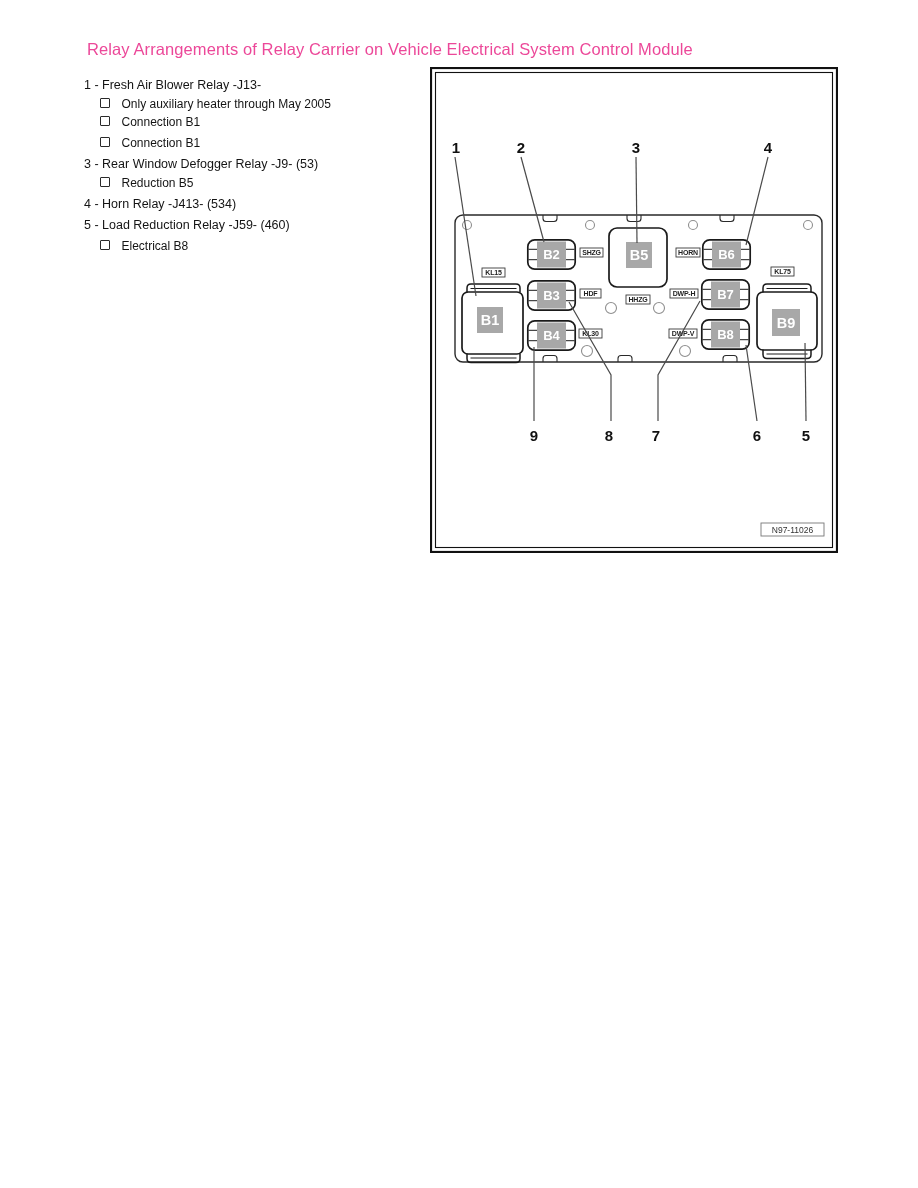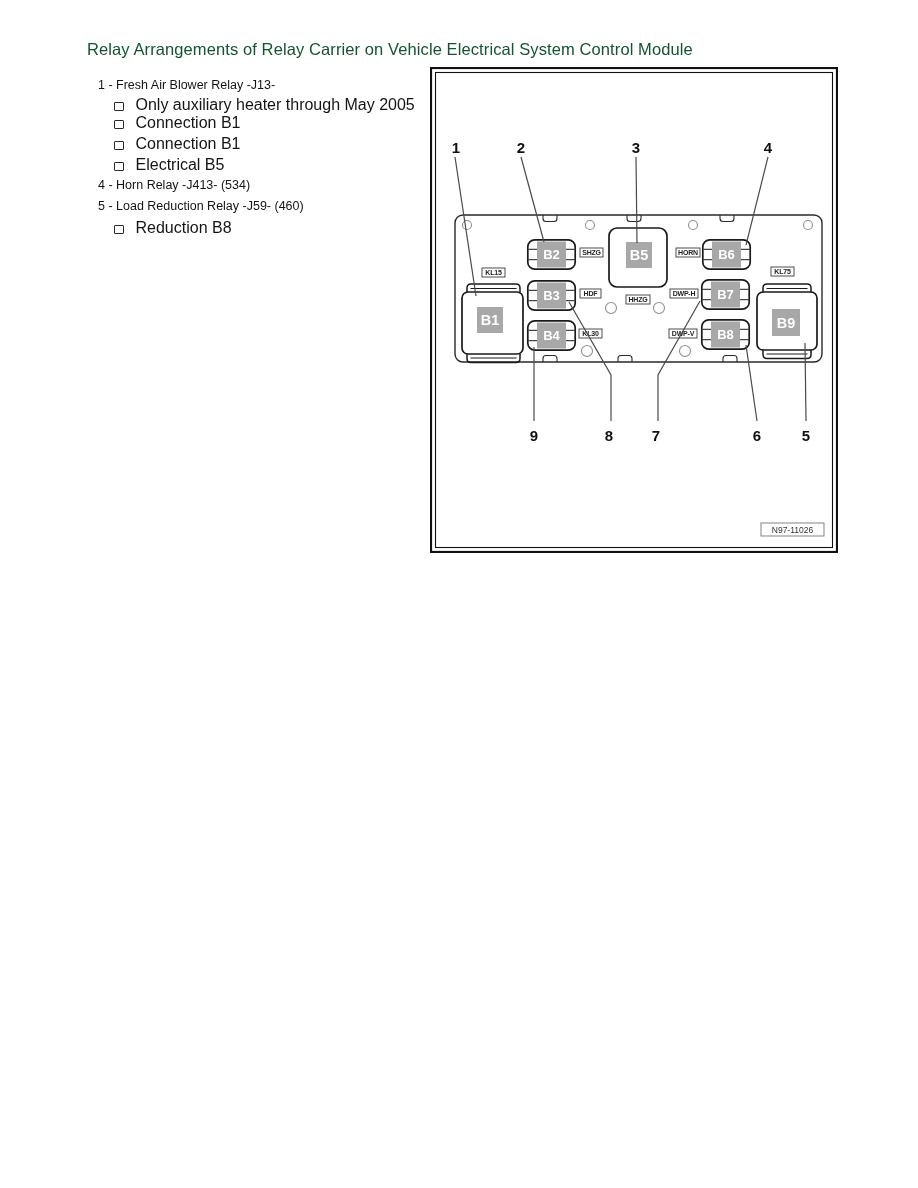--- a/index.html
+++ b/index.html
@@ -5,7 +5,7 @@
   html,body{margin:0;padding:0;background:#ffffff;}
   body{width:918px;height:1188px;position:relative;font-family:"Liberation Sans",sans-serif;color:#141414;}
   .page{position:absolute;inset:0;background:#fff;}
-  .doc-title{position:absolute;left:87px;top:40px;font-size:16.5px;font-weight:400;letter-spacing:0.1px;color:#14532d;white-space:nowrap;}
+  .doc-title{position:absolute;left:87px;top:40px;font-size:16.5px;font-weight:400;letter-spacing:0.1px;color:#ec4899;white-space:nowrap;}
   .relay-list{position:absolute;left:84px;top:79px;width:360px;}
   .relay-item{margin-bottom:8px;margin-left:14px;}
   .relay-heading{font-size:12.5px;line-height:13px;margin-bottom:6px;white-space:nowrap;}

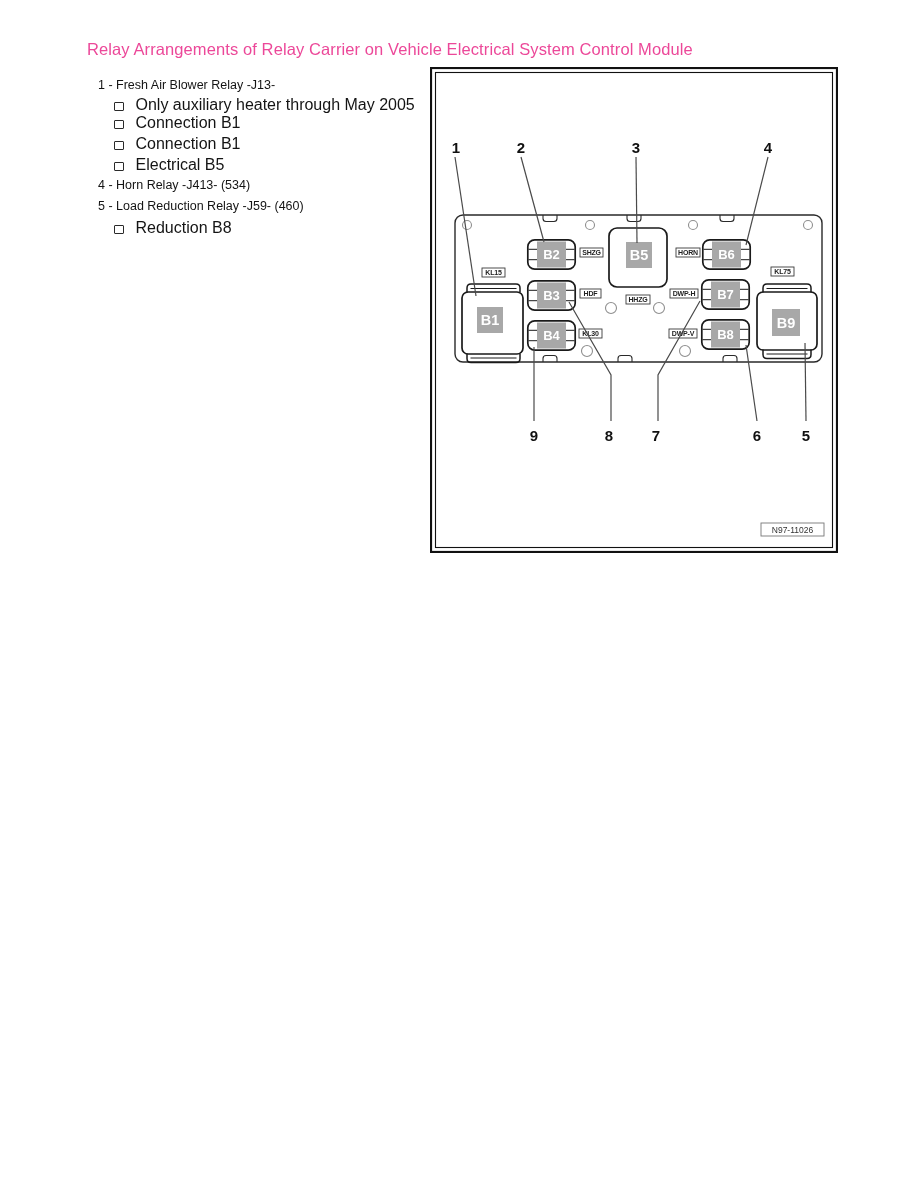--- a/index.html
+++ b/index.html
@@ -7,7 +7,7 @@
   .page{position:absolute;inset:0;background:#fff;}
   .doc-title{position:absolute;left:87px;top:40px;font-size:16.5px;font-weight:400;letter-spacing:0.1px;color:#ec4899;white-space:nowrap;}
   .relay-list{position:absolute;left:84px;top:79px;width:360px;}
-  .relay-item{margin-bottom:8px;margin-left:14px;}
+  .relay-item{margin-bottom:8px;}
   .relay-heading{font-size:12.5px;line-height:13px;margin-bottom:6px;white-space:nowrap;}
   .relay-note{font-size:16px;line-height:13px;padding-left:16px;display:flex;align-items:flex-end;white-space:nowrap;}
   .relay-note + .relay-note{margin-top:5px;}

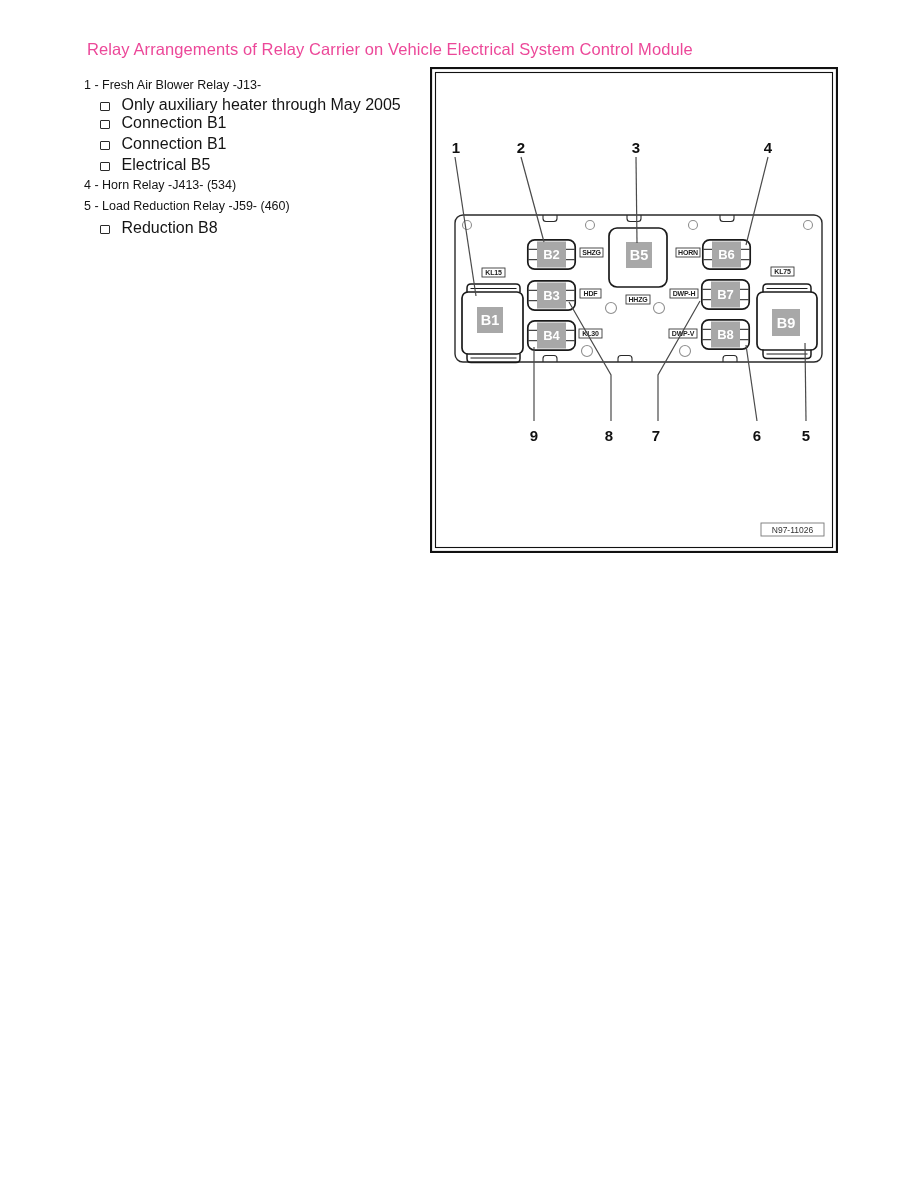--- a/index.html
+++ b/index.html
@@ -9,7 +9,7 @@
   .relay-list{position:absolute;left:84px;top:79px;width:360px;}
   .relay-item{margin-bottom:8px;}
   .relay-heading{font-size:12.5px;line-height:13px;margin-bottom:6px;white-space:nowrap;}
-  .relay-note{font-size:16px;line-height:13px;padding-left:16px;display:flex;align-items:flex-end;white-space:nowrap;}
+  .relay-note{font-size:12px;line-height:13px;padding-left:16px;display:flex;align-items:flex-start;white-space:nowrap;}
   .relay-note + .relay-note{margin-top:5px;}
   .bullet-square{display:inline-block;width:7.5px;height:7.5px;border:1.3px solid #2a2a2a;border-radius:1px;margin-right:12px;flex:0 0 auto;}
   .diagram-wrap{position:absolute;left:430px;top:67px;width:408px;height:486px;}

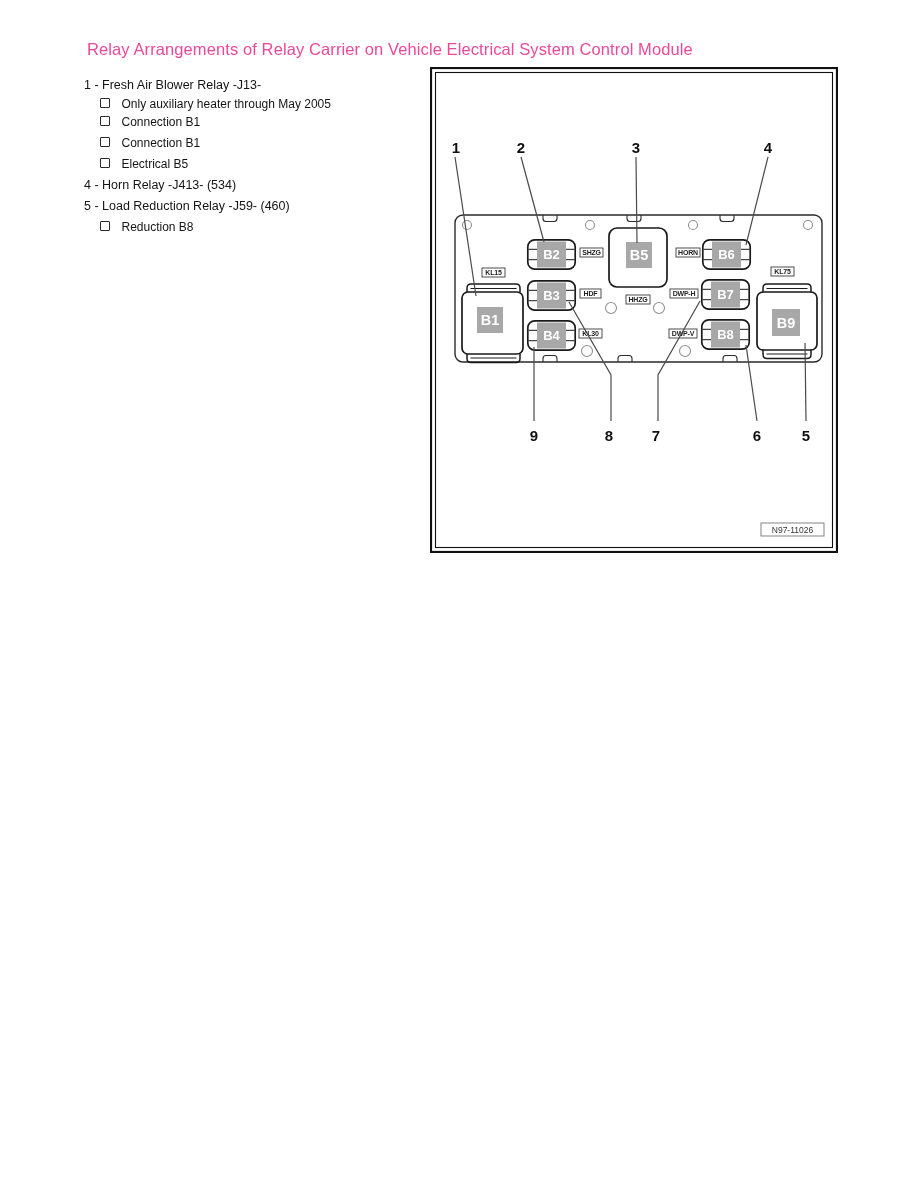--- a/index.html
+++ b/index.html
@@ -60,6 +60,7 @@
         </div>
     </div>
     <div class="relay-item">
+      <div class="relay-heading">3 - Rear Window Defogger Relay -J9- (53)</div>
       <div class="relay-note">
           <span class="bullet-square"></span>
           <span>Electrical B5</span>

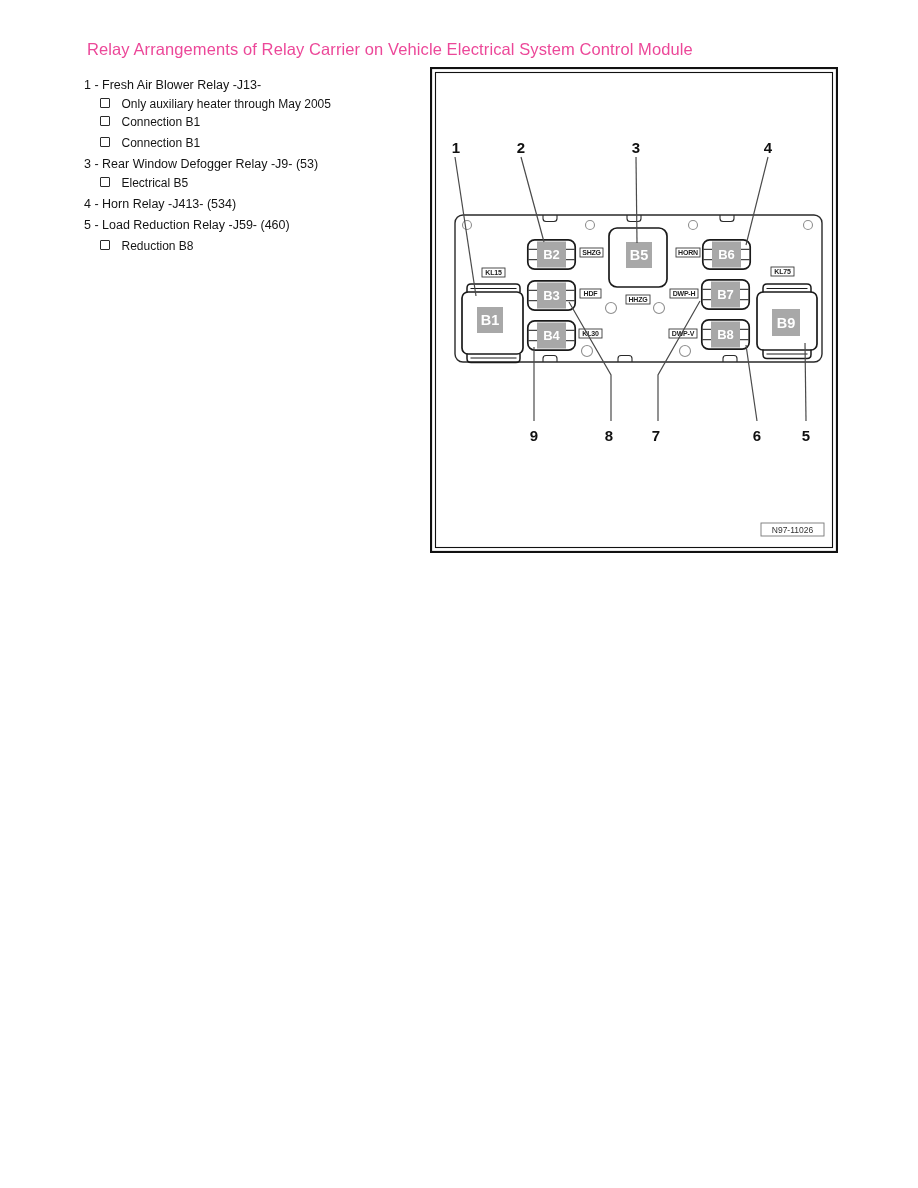--- a/index.html
+++ b/index.html
@@ -63,7 +63,7 @@
       <div class="relay-heading">3 - Rear Window Defogger Relay -J9- (53)</div>
       <div class="relay-note">
           <span class="bullet-square"></span>
-          <span>Electrical B5</span>
+          <span>Reduction B5</span>
         </div>
     </div>
     <div class="relay-item">

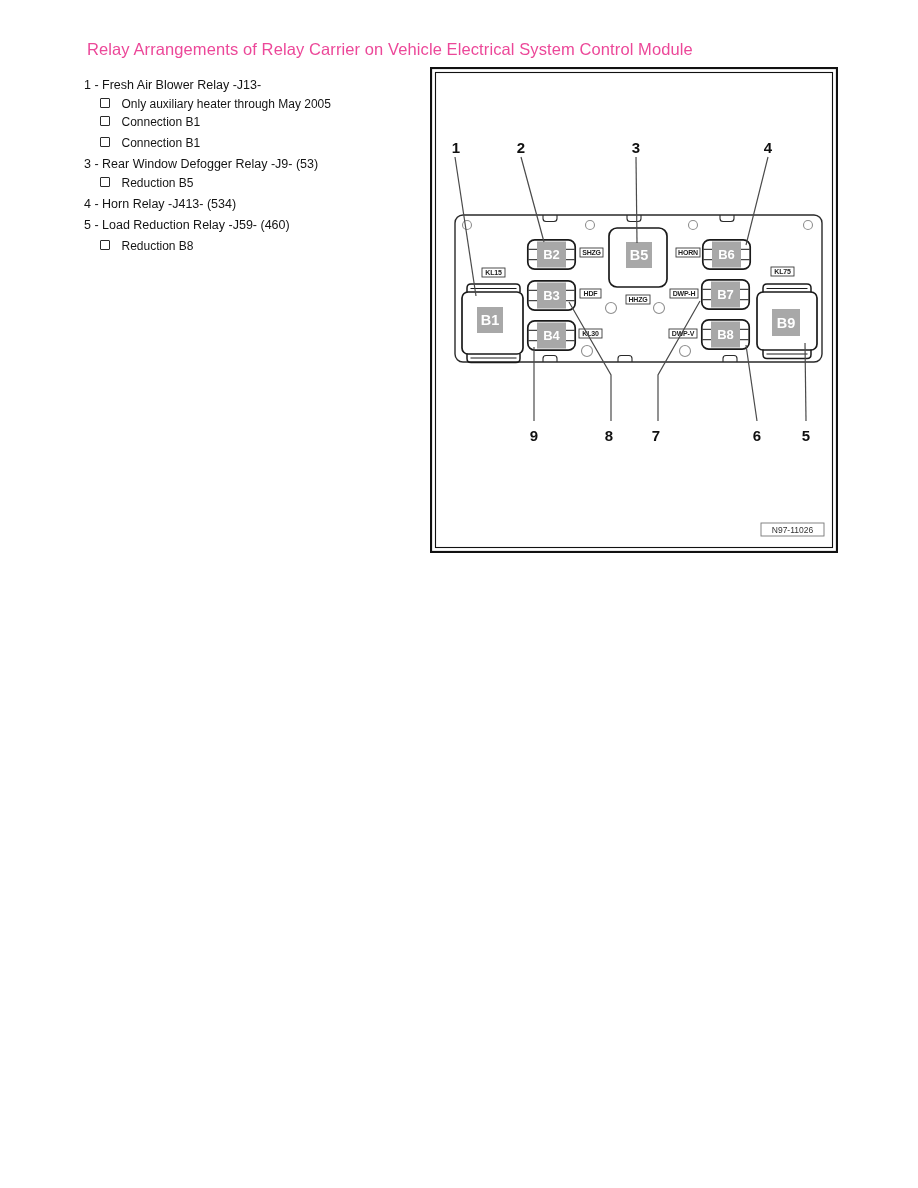--- a/index.html
+++ b/index.html
@@ -75,7 +75,7 @@
     <div class="relay-item">
       <div class="relay-note">
           <span class="bullet-square"></span>
-          <span>Reduction B8</span>
+          <span>Electrical B8</span>
         </div>
     </div>
   </div>

